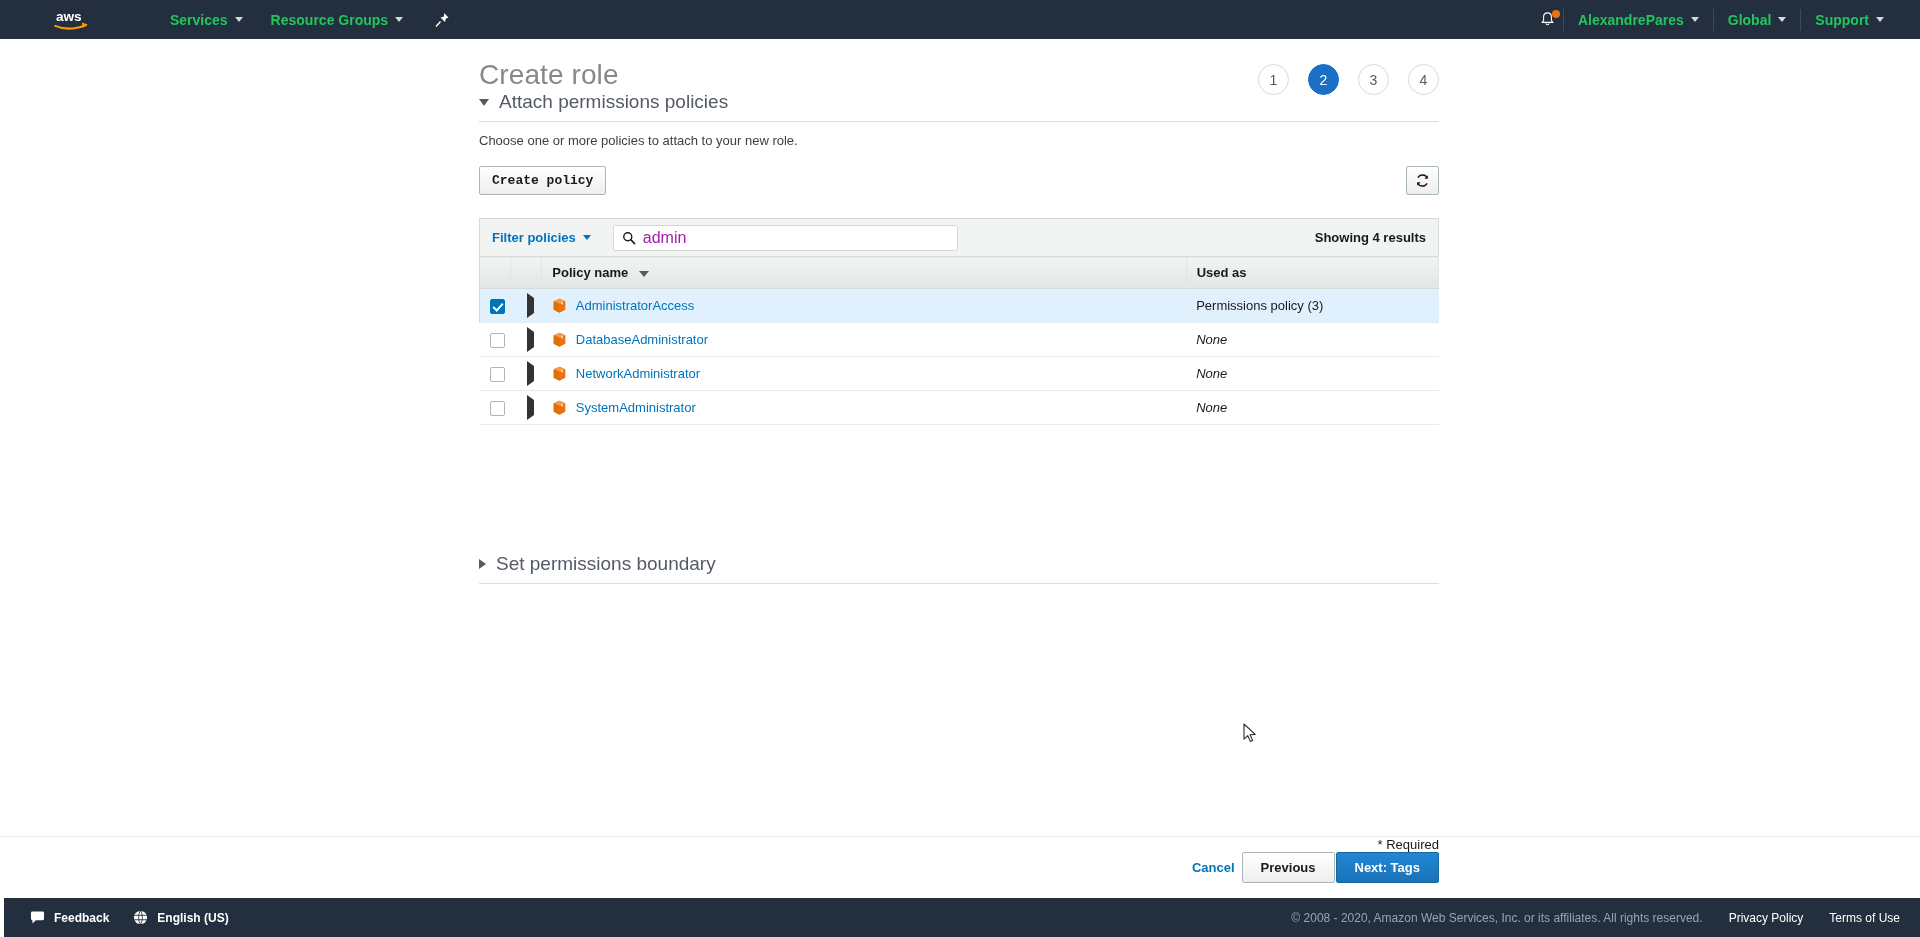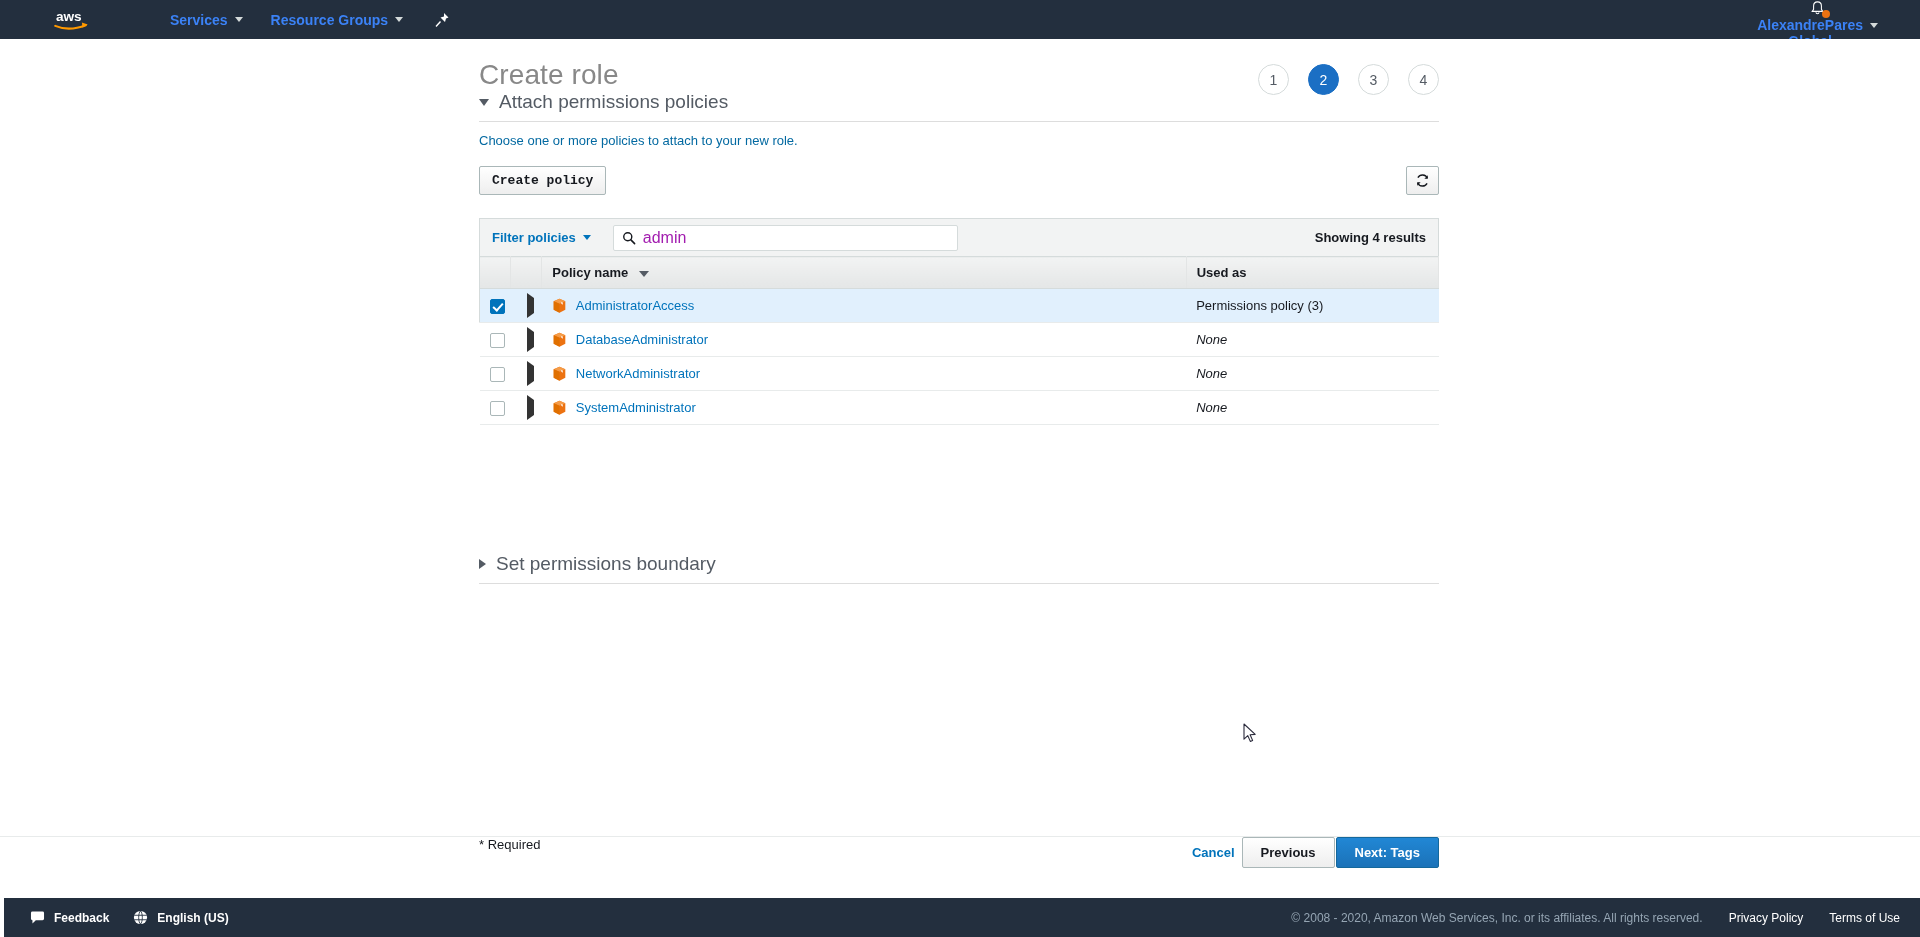--- a/index.html
+++ b/index.html
@@ -22,7 +22,7 @@
   .nav-item {
     display: flex; align-items: center; gap: 7px;
     height: 39px; padding: 0 14px;
-    font-size: 14px; font-weight: bold; color: #3b82f6;
+    font-size: 14px; font-weight: bold; color: #22c55e;
     cursor: pointer; white-space: nowrap;
   }
   .nav-services { margin-left: 52px; }

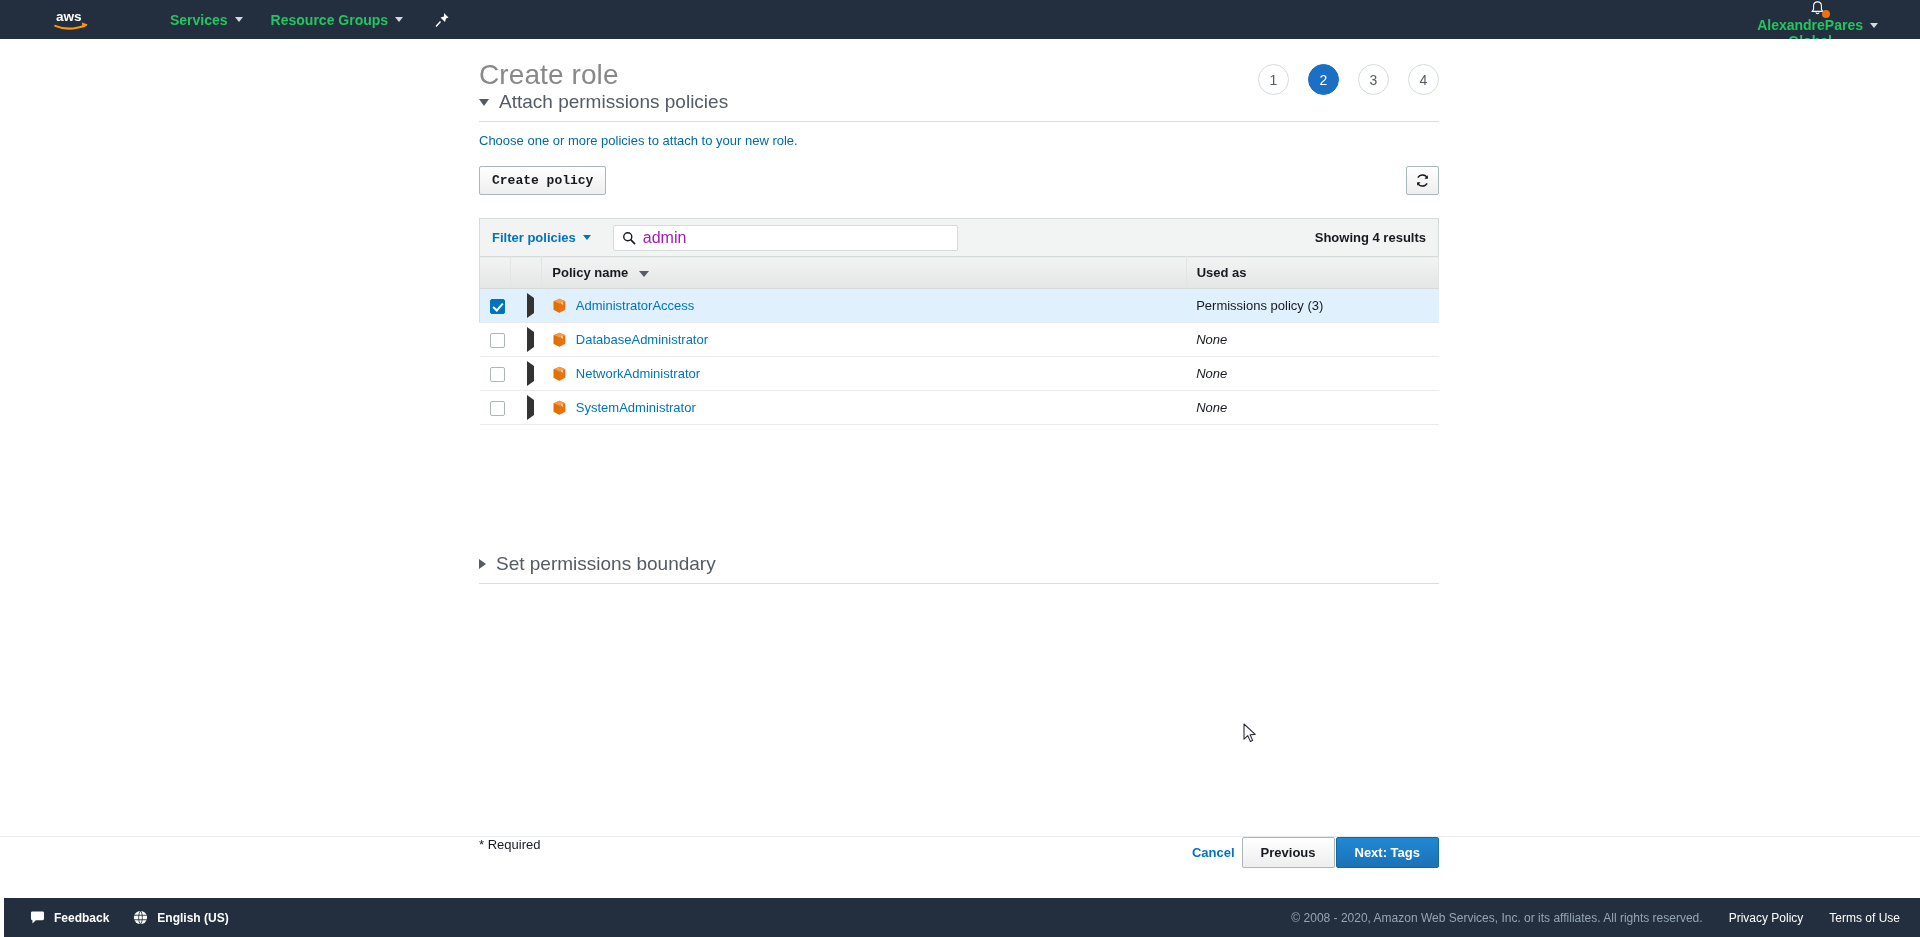--- a/index.html
+++ b/index.html
@@ -34,7 +34,7 @@
     display: inline-block;
   }
   .pin-icon { margin-left: 14px; width: 22px; height: 22px; display:flex; align-items:center; justify-content:center; cursor:pointer; }
-  .nav-right { margin-left: auto; display: flex; align-items: center; height: 39px; padding-right: 28px; flex-direction: column; }
+  .nav-right { margin-left: auto; display: flex; align-items: center; height: 39px; padding-right: 22px; }
   .bell-wrap { position: relative; width: 30px; height: 39px; display:flex; align-items:center; justify-content:center; cursor:pointer; }
   .bell-dot {
     position: absolute; top: 10px; right: 3px;

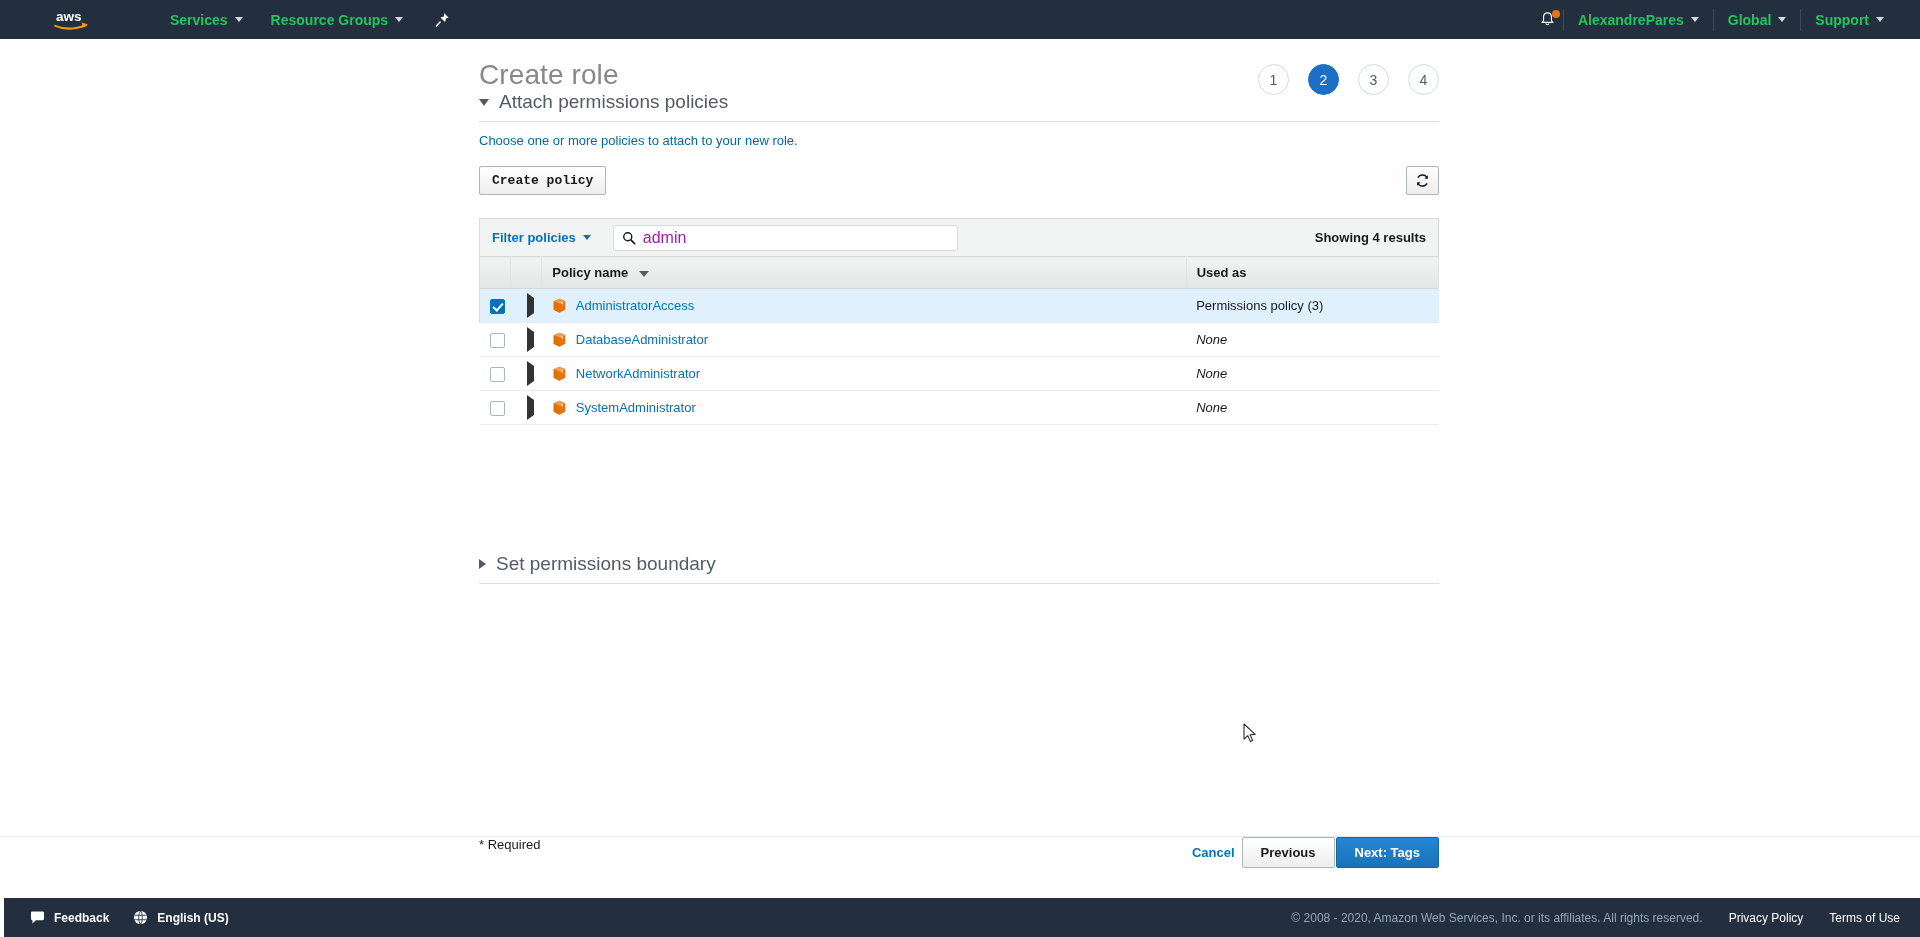--- a/index.html
+++ b/index.html
@@ -74,7 +74,7 @@
     border-bottom: 5px solid transparent;
     border-left: 7px solid #545b64;
   }
-  .section-desc { font-size: 13px; color: #0369a1; margin-top: 11px; }
+  .section-desc { font-size: 13px; color: #404040; margin-top: 11px; }
 
   .btnrow { margin-top: 18px; height: 30px; position: relative; }
   .btn {

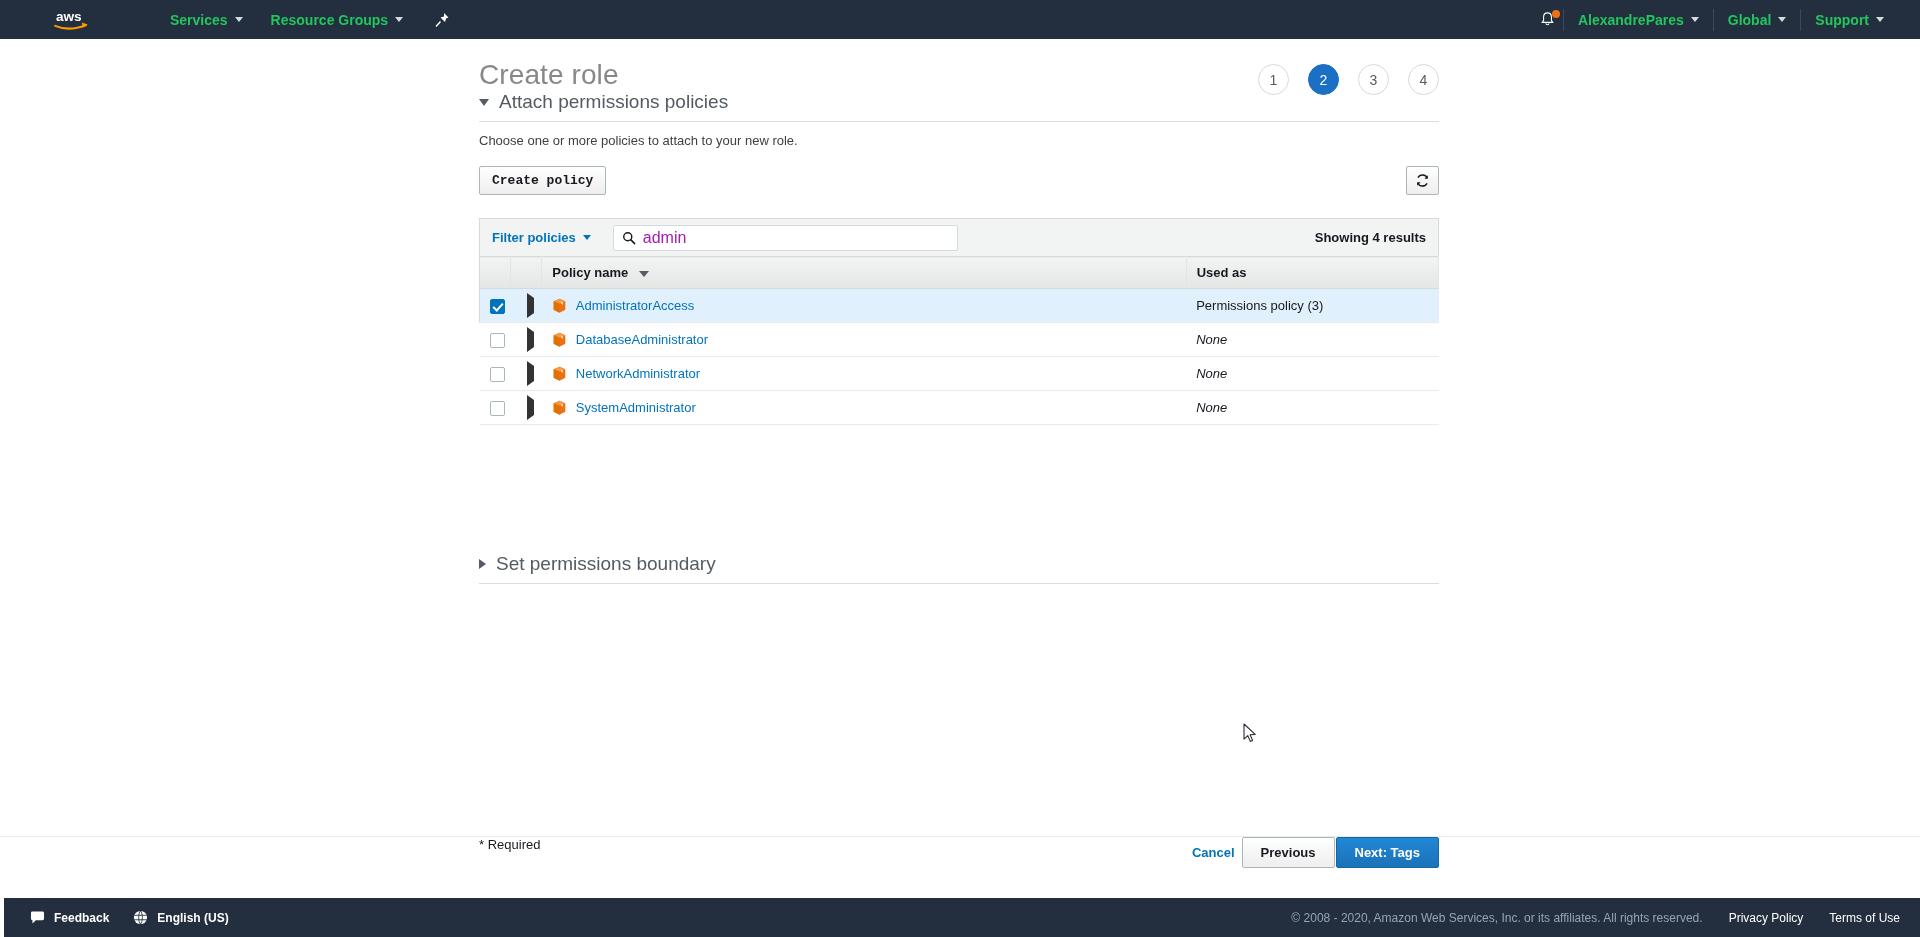--- a/index.html
+++ b/index.html
@@ -207,7 +207,7 @@
   }
   .actionbar-inner {
     position: absolute; left: 479px; width: 960px; top: 0; height: 62px;
-    display: flex; align-items: flex-start;
+    display: flex; align-items: flex-end; flex-direction: column;
   }
   .required { font-size: 13px; color: #16191f; }
   .ab-right { margin-left: auto; display: flex; align-items: center; gap: 1px; }

